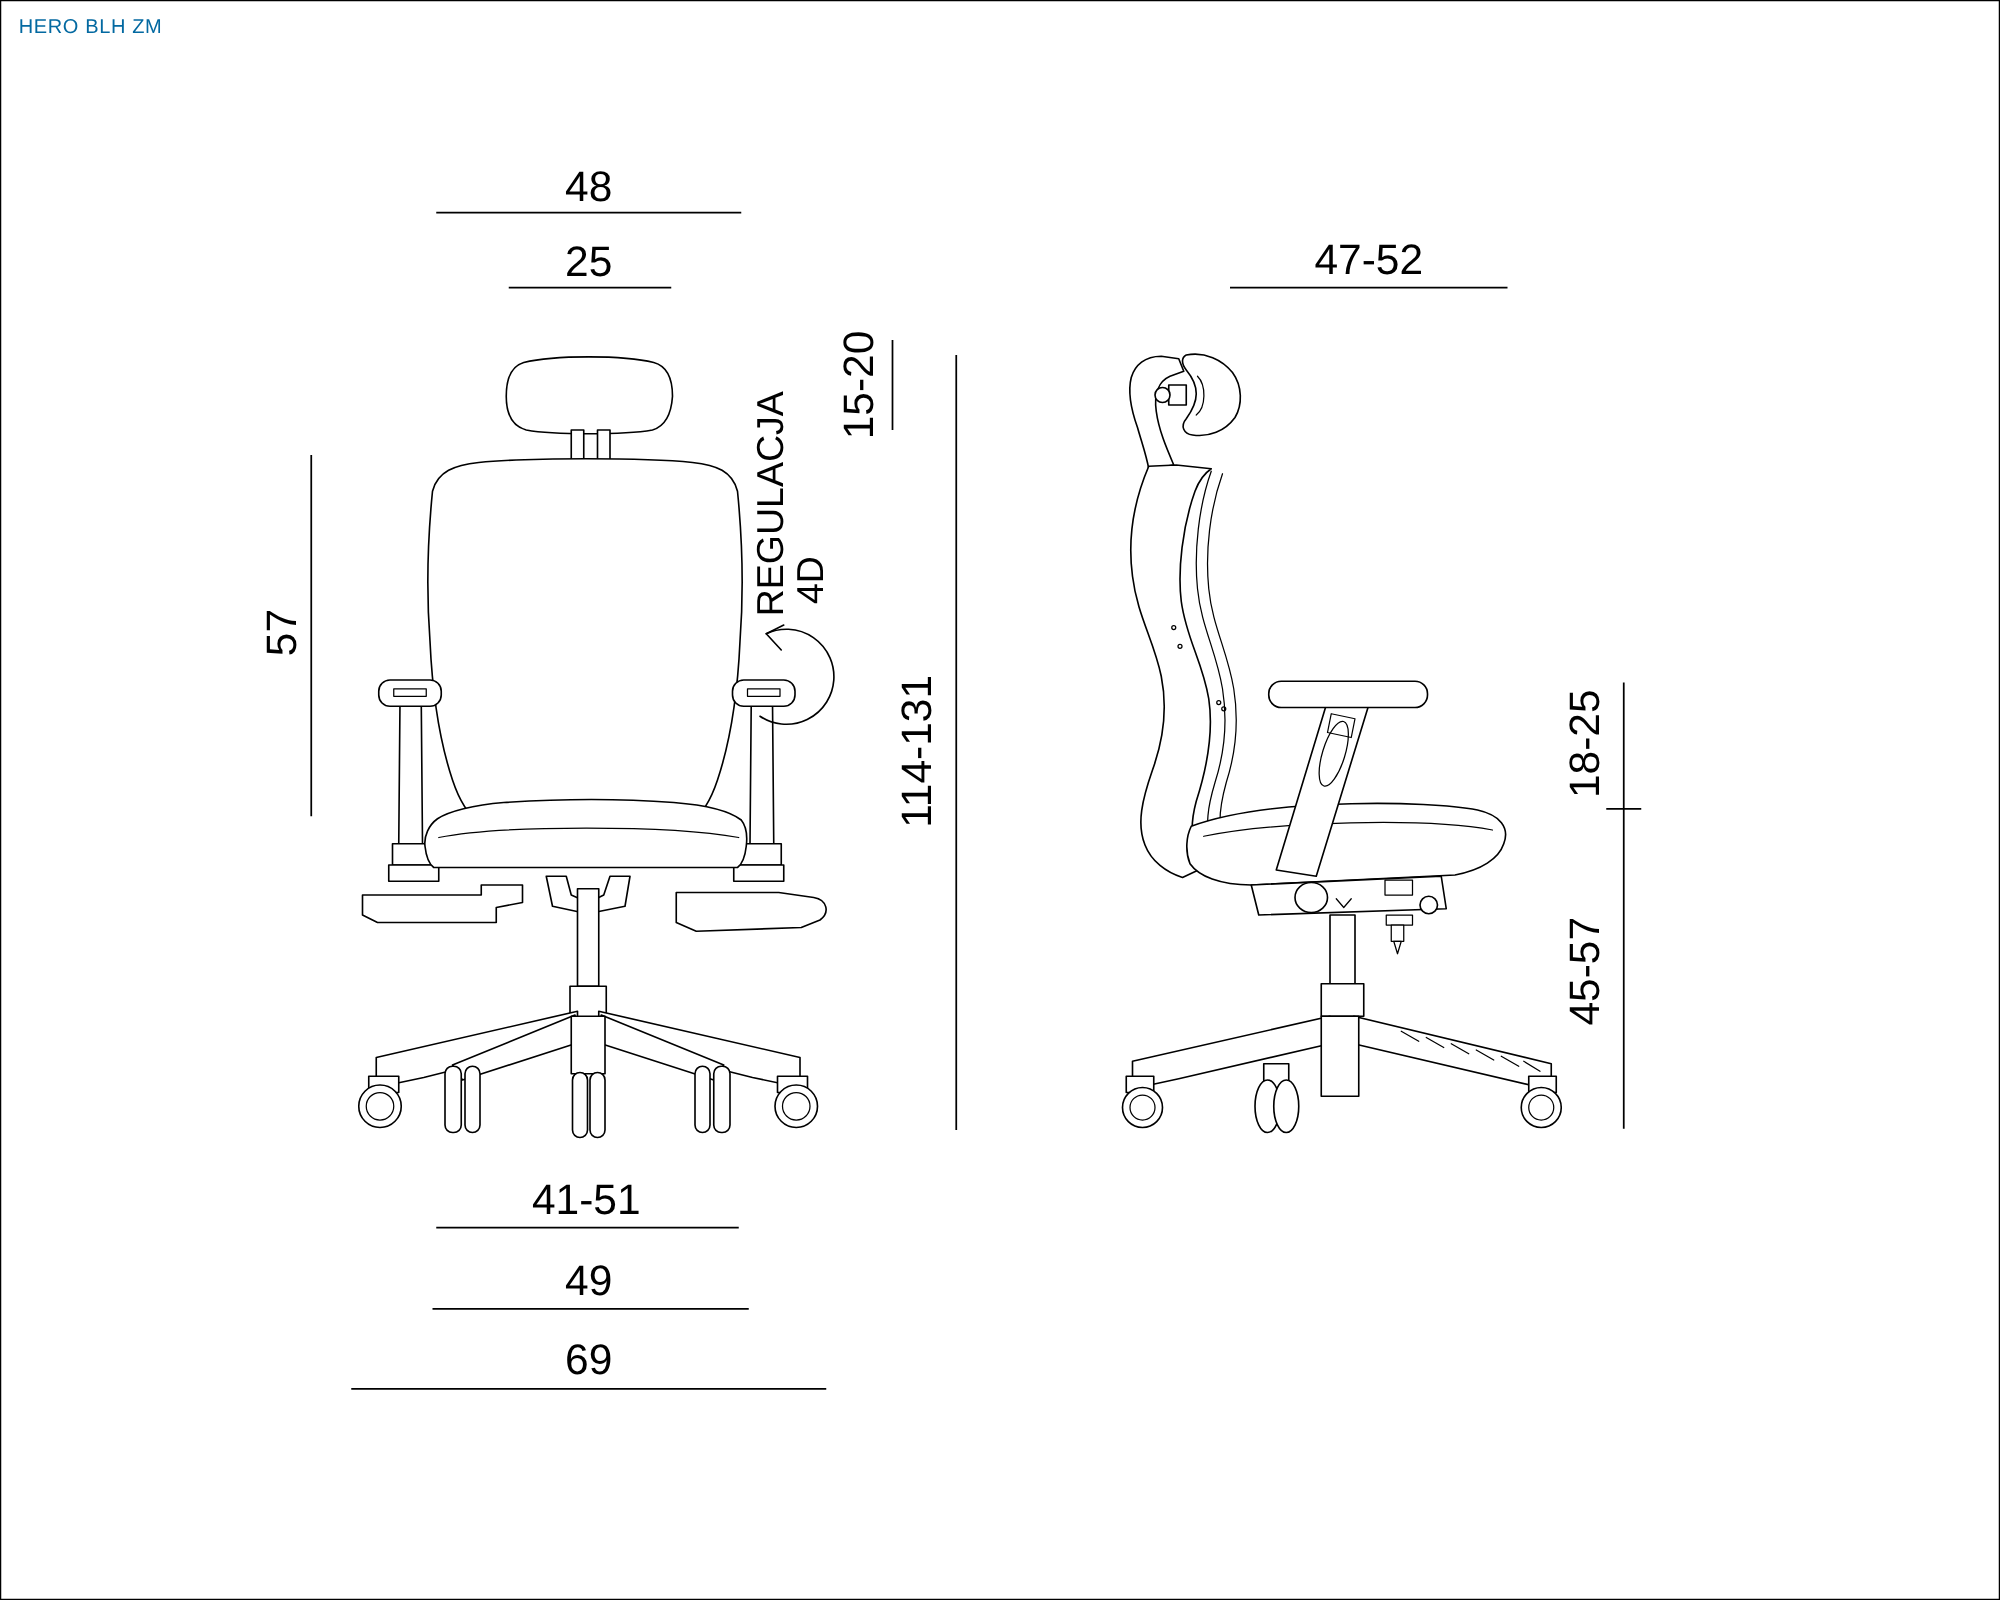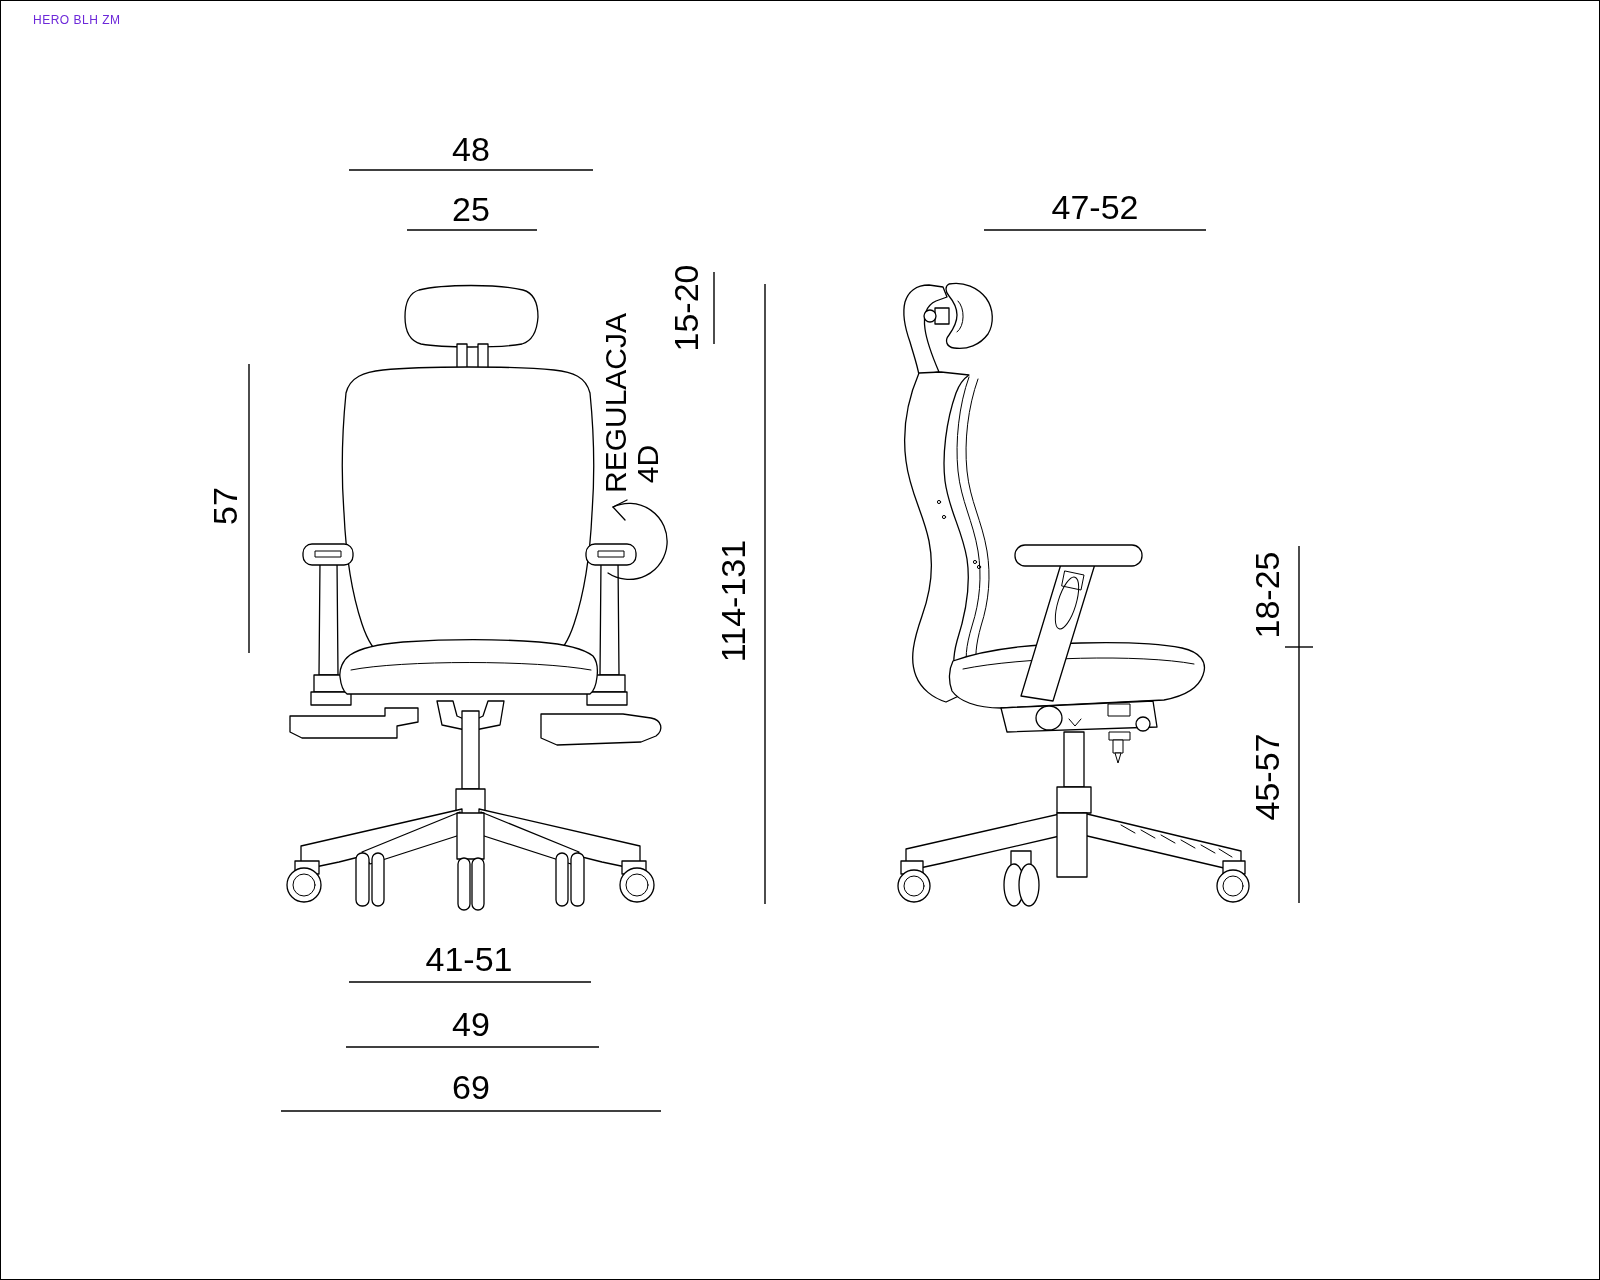--- a/index.html
+++ b/index.html
@@ -13,8 +13,8 @@
     overflow:hidden;
   }
   .title{
-    position:absolute;left:32px;top:12px;
-    font-size:12px;color:#6d28d9;letter-spacing:.5px;
+    position:absolute;left:14px;top:12px;
+    font-size:16px;color:#0369a1;letter-spacing:.5px;
   }
   svg{position:absolute;left:0;top:0;}
   .ln{fill:none;stroke:#000;stroke-width:1.3;stroke-linejoin:round;stroke-linecap:round;}

